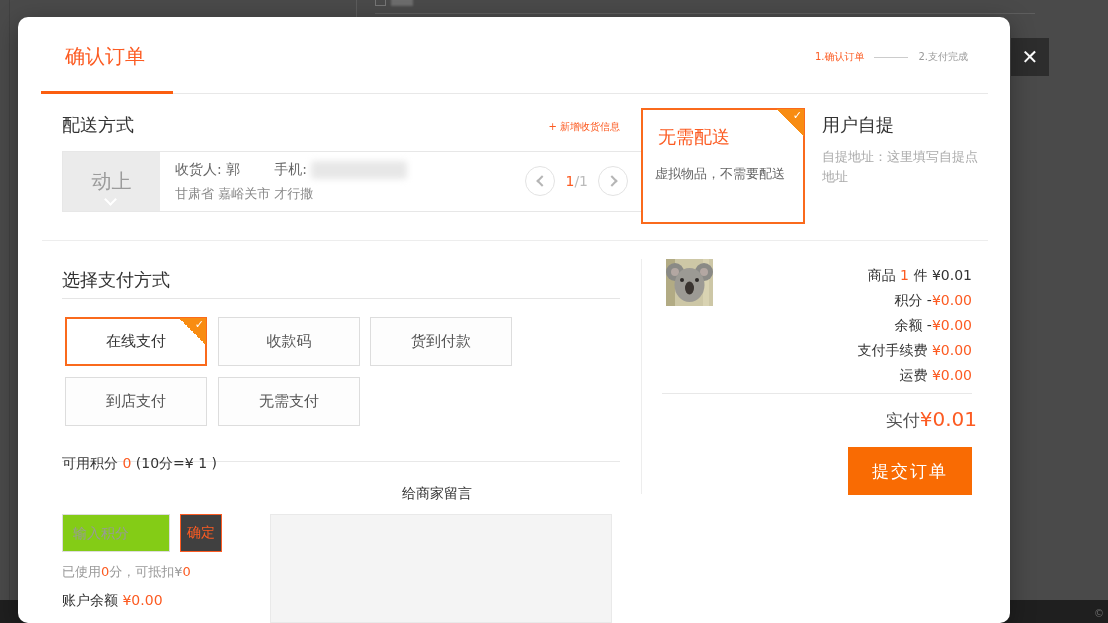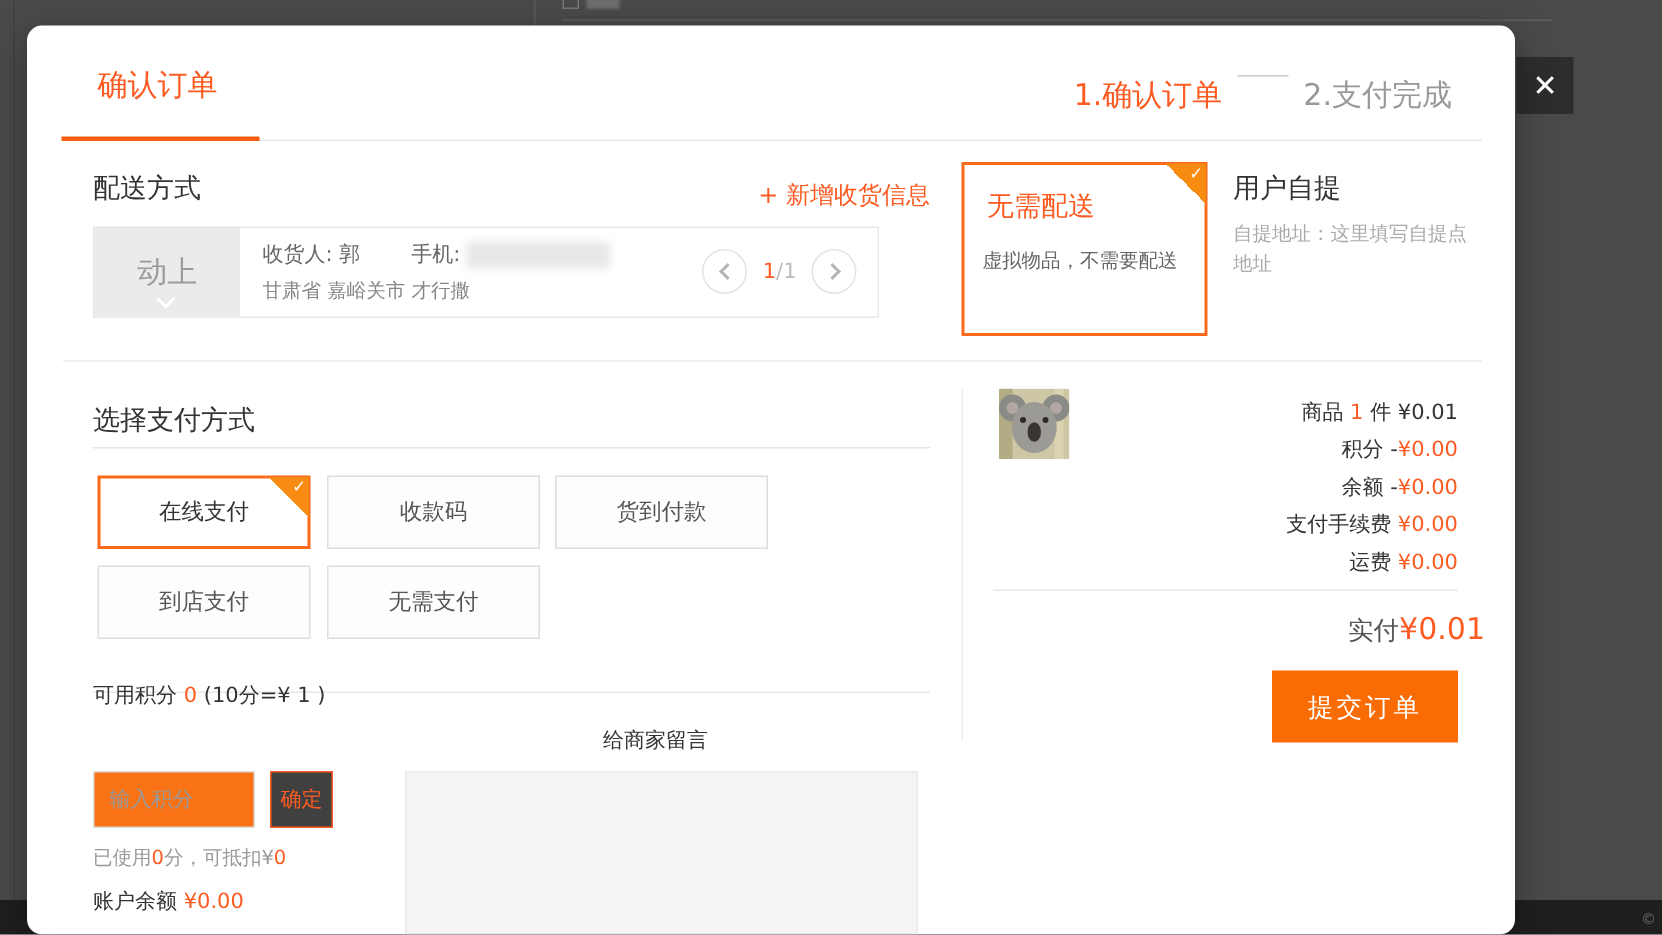--- a/index.html
+++ b/index.html
@@ -26,7 +26,7 @@
          display:flex;align-items:center;justify-content:center;font-size:20px;cursor:pointer;}
 
   .modal-title{left:47px;top:26px;font-size:20px;color:var(--accent);}
-  .steps{right:42px;top:33px;display:flex;align-items:flex-start;font-size:20px;margin-left:22px;}
+  .steps{right:42px;top:33px;display:flex;align-items:center;font-size:10px;margin-left:22px;}
   .step1{color:var(--accent);}
   .step-dash{display:inline-block;width:34px;height:1px;background:#ccc;margin:0 10px;}
   .step2{color:#999;}

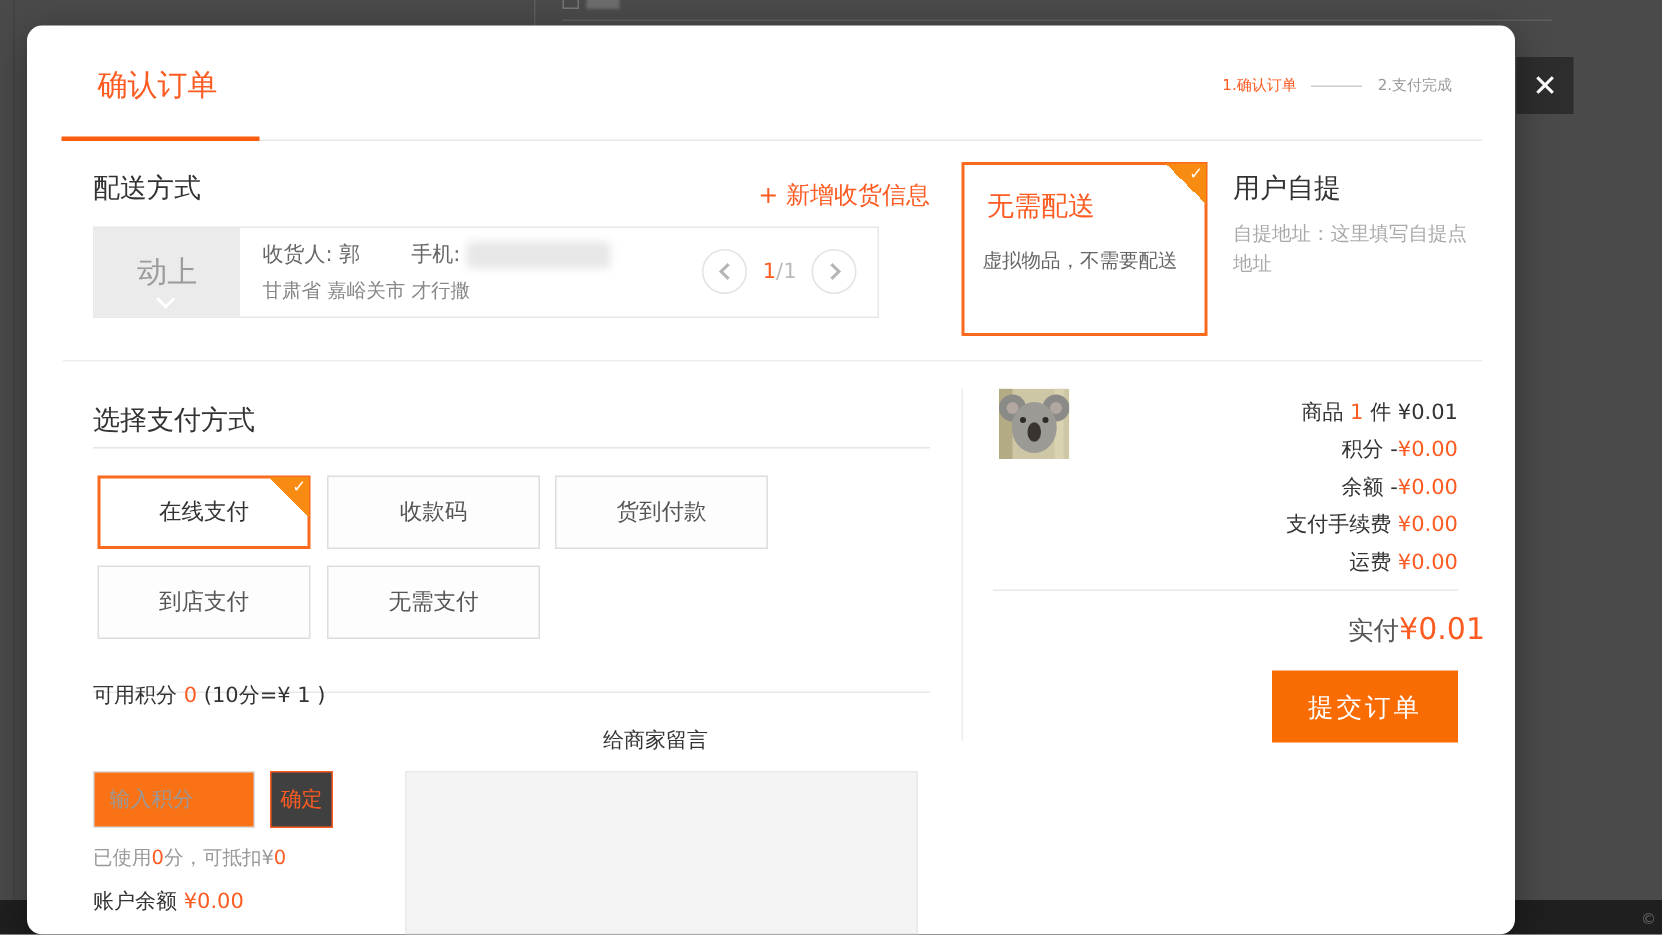--- a/index.html
+++ b/index.html
@@ -34,7 +34,7 @@
   .header-line-accent{left:23px;top:74px;width:132px;height:3px;background:#fb5e10;}
 
   .sec-title{font-size:18px;color:#333;}
-  .add-link{right:390px;top:103px;font-size:16px;color:var(--accent);cursor:pointer;}
+  .add-link{right:390px;top:103px;font-size:10px;color:var(--accent);cursor:pointer;}
 
   
   .addr-card{left:44px;top:134px;width:524px;height:61px;border:1px solid #e7e7e7;background:#fff;

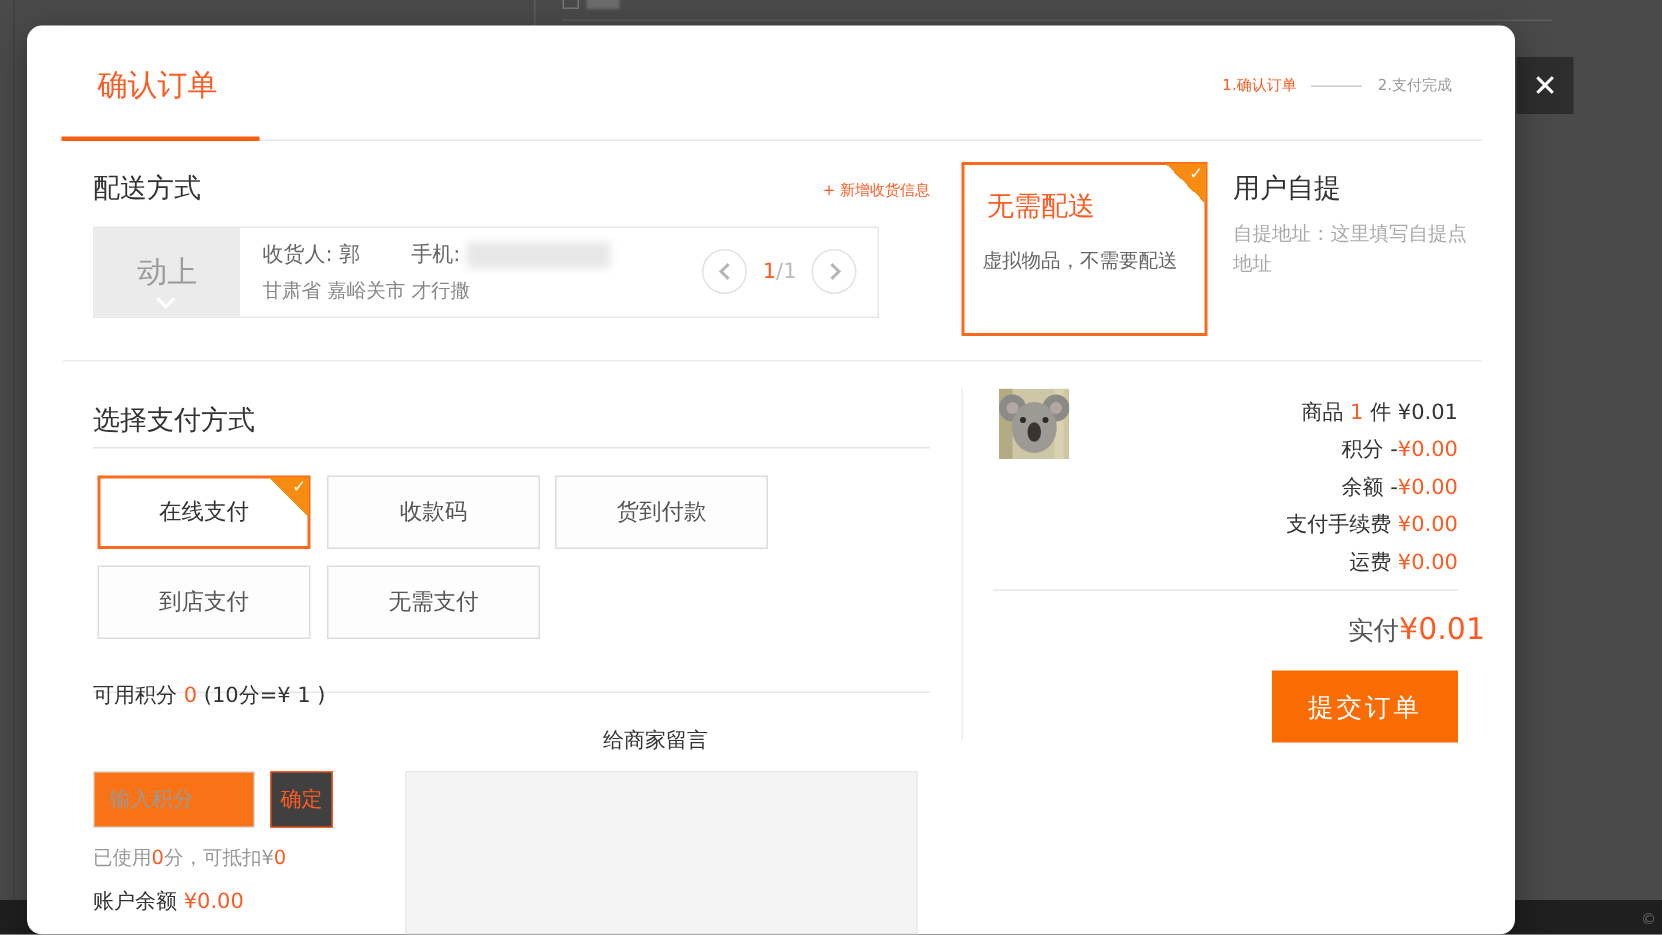--- a/index.html
+++ b/index.html
@@ -37,7 +37,7 @@
   .add-link{right:390px;top:103px;font-size:10px;color:var(--accent);cursor:pointer;}
 
   
-  .addr-card{left:44px;top:134px;width:524px;height:61px;border:1px solid #e7e7e7;background:#fff;
+  .addr-card{left:44px;top:134px;width:581px;height:61px;border:1px solid #e7e7e7;background:#fff;
              display:flex;align-items:stretch;cursor:pointer;}
   .addr-tag{width:97px;background:#ebebeb;position:relative;display:flex;align-items:center;justify-content:center;
             color:#9b9b9b;font-size:20px;}

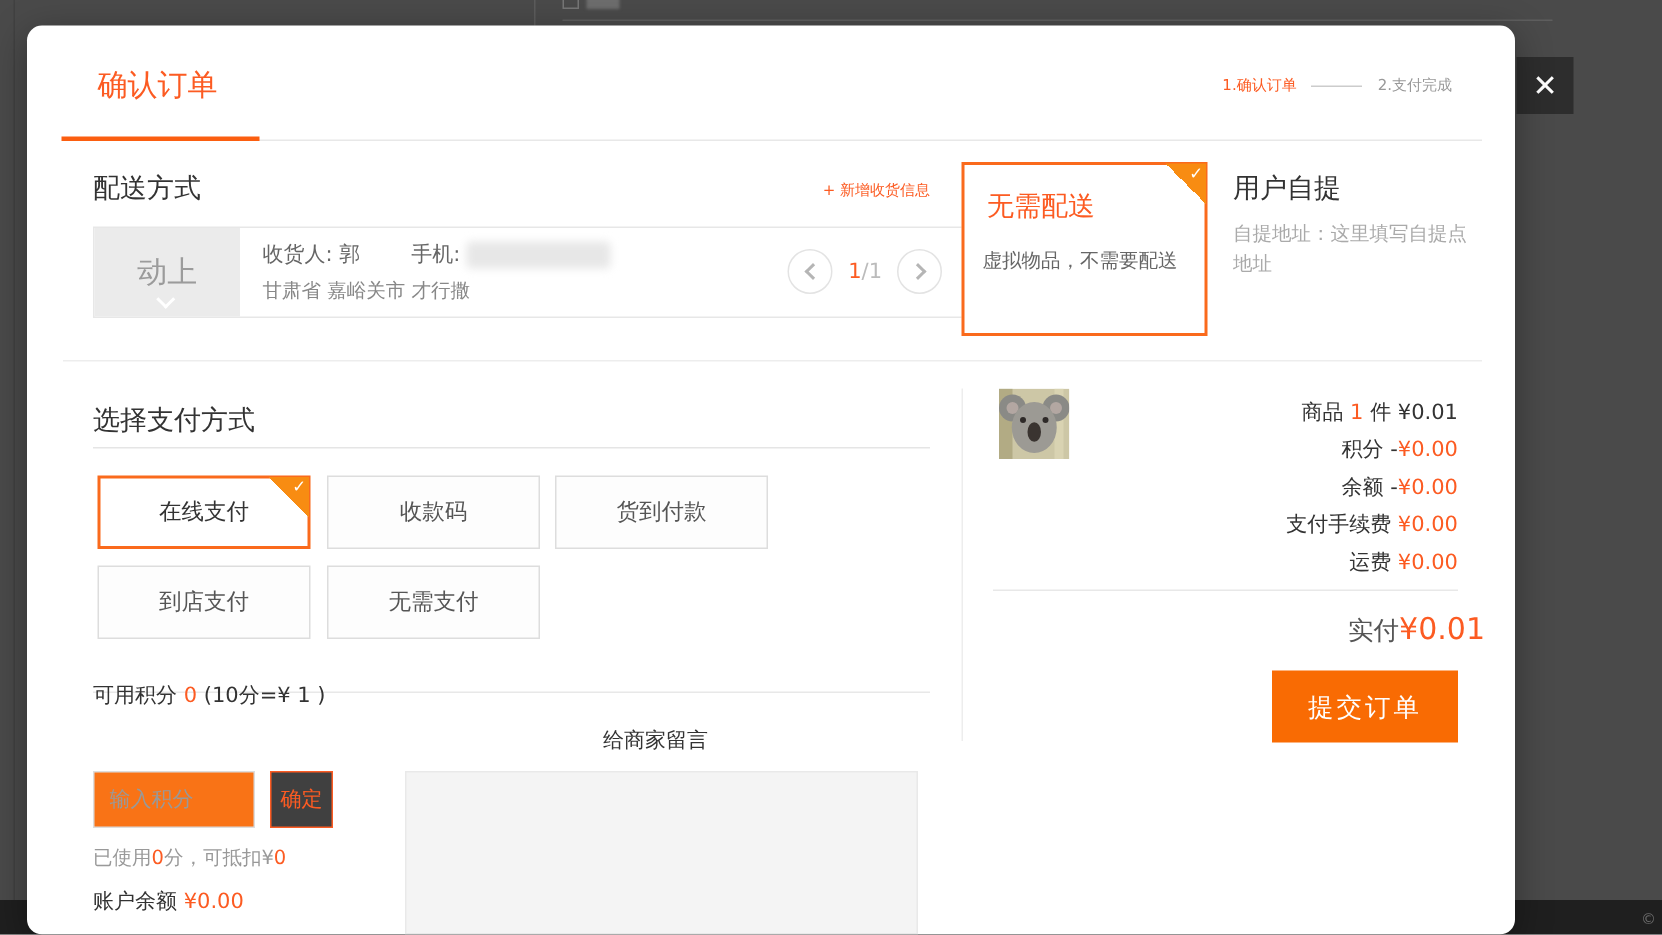--- a/index.html
+++ b/index.html
@@ -102,7 +102,7 @@
   .sum-val{color:var(--accent);}
   .sum-qty{color:var(--accent);}
   .sum-divider{left:644px;top:376px;right:38px;height:1px;background:#e8e8e8;}
-  .total-row{right:20px;top:390px;font-size:17px;color:#555;}
+  .total-row{right:33px;top:390px;font-size:17px;color:#555;}
   .total-val{color:var(--accent);font-size:20px;}
   .submit-btn{left:830px;top:430px;width:124px;height:48px;background:var(--button);color:#fff;
               font-size:17px;display:flex;align-items:center;justify-content:center;letter-spacing:2px;cursor:pointer;}

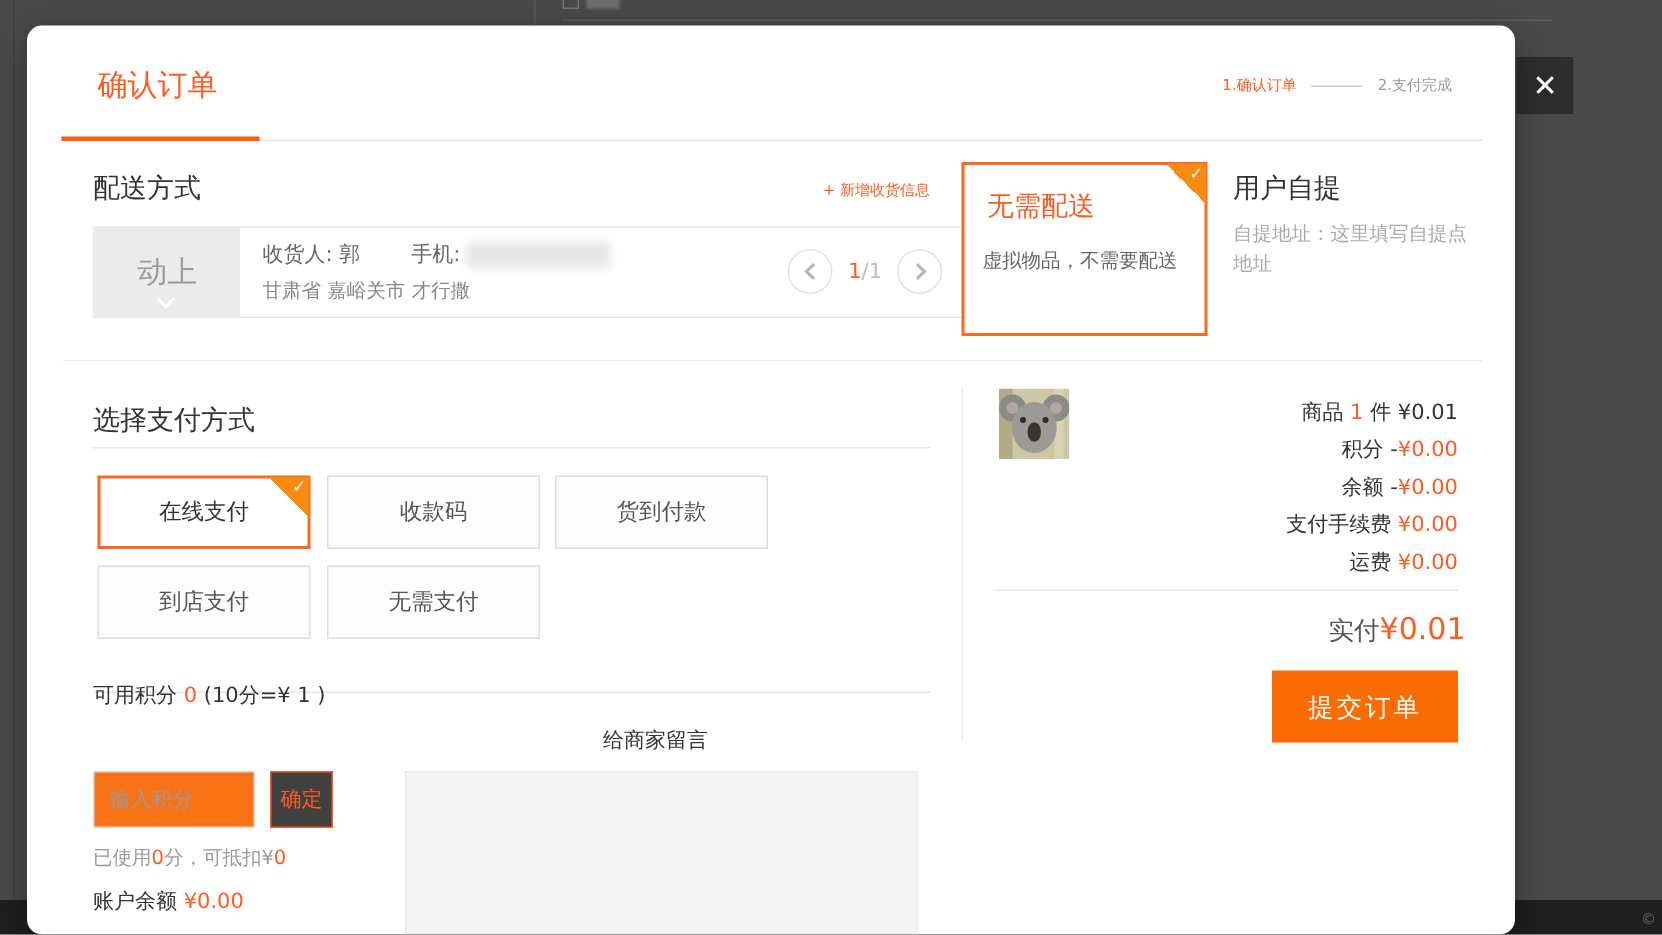--- a/index.html
+++ b/index.html
@@ -83,7 +83,7 @@
   .points-row{left:44px;top:438px;font-size:14px;color:#333;}
   .points-val{color:var(--accent);}
   .msg-label{left:384px;top:468px;font-size:14px;color:#333;}
-  .points-input{left:44px;top:497px;width:108px;height:38px;border:1px solid #ddd;background:#f97316;
+  .points-input{left:44px;top:497px;width:108px;height:38px;border:1px solid #ddd;background:#84cc16;
                 font-size:14px;color:#333;padding:0 10px;outline:none;font-family:inherit;}
   .points-input::placeholder{color:#999;}
   .confirm-btn{left:162px;top:497px;width:42px;height:38px;border:1px solid var(--accent);background:#404040;

